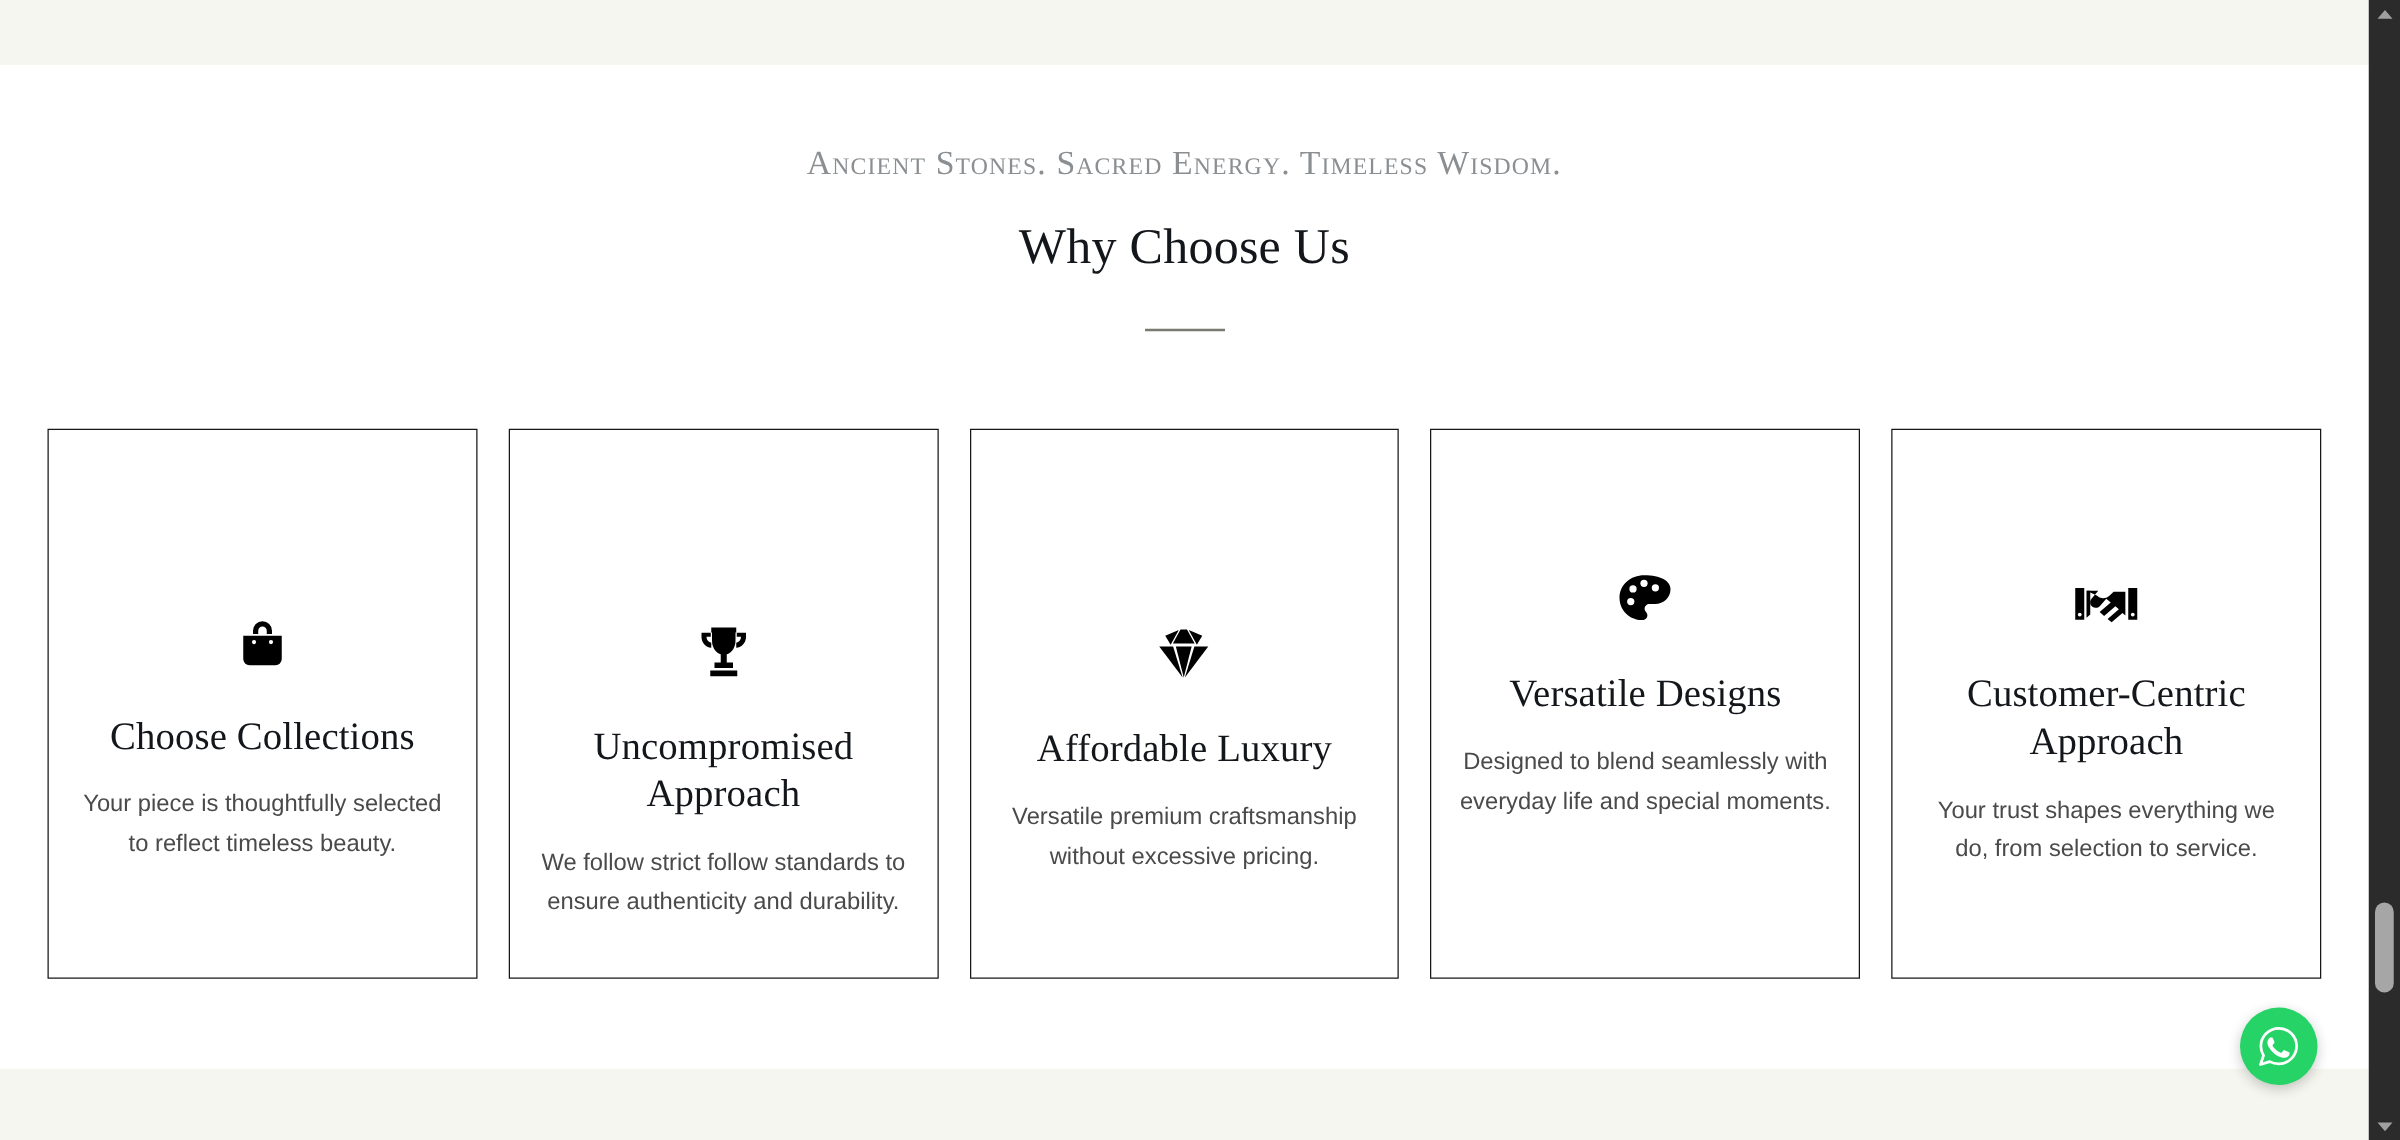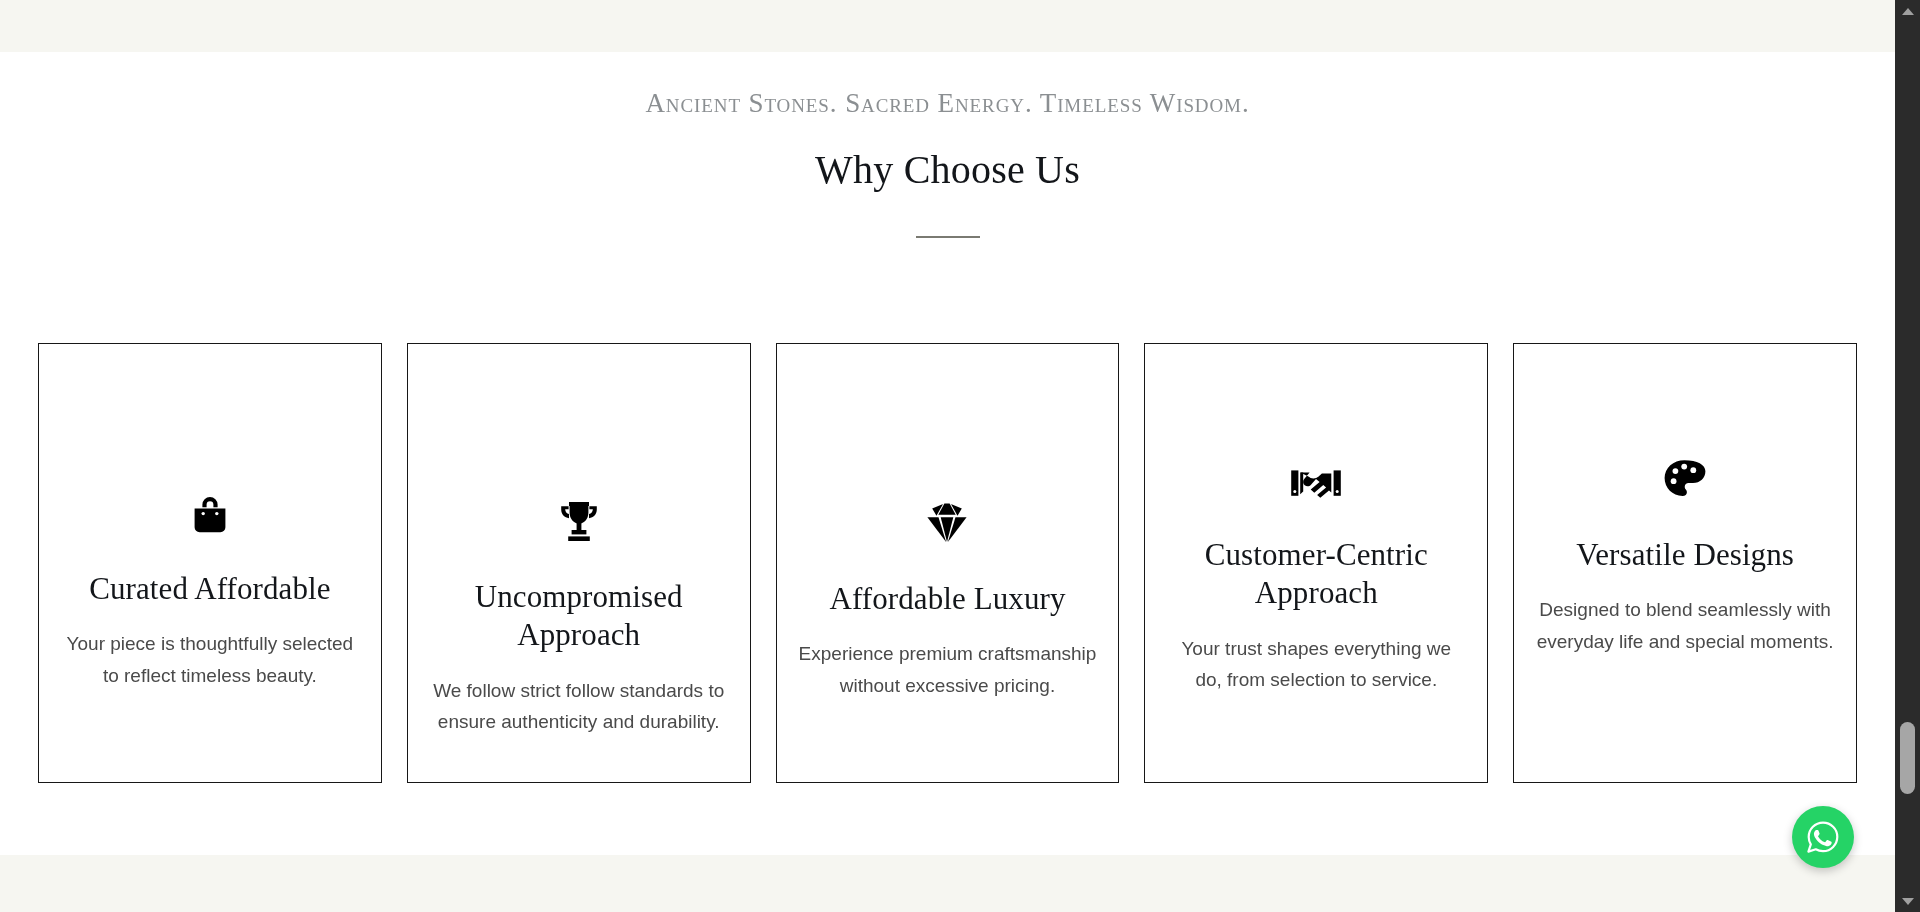--- a/index.html
+++ b/index.html
@@ -58,7 +58,7 @@
     font-variant: small-caps;
     color: #8b8f92;
     line-height: 1;
-    padding-top: 38px;
+    padding-top: 65px;
     white-space: nowrap;
   }
 

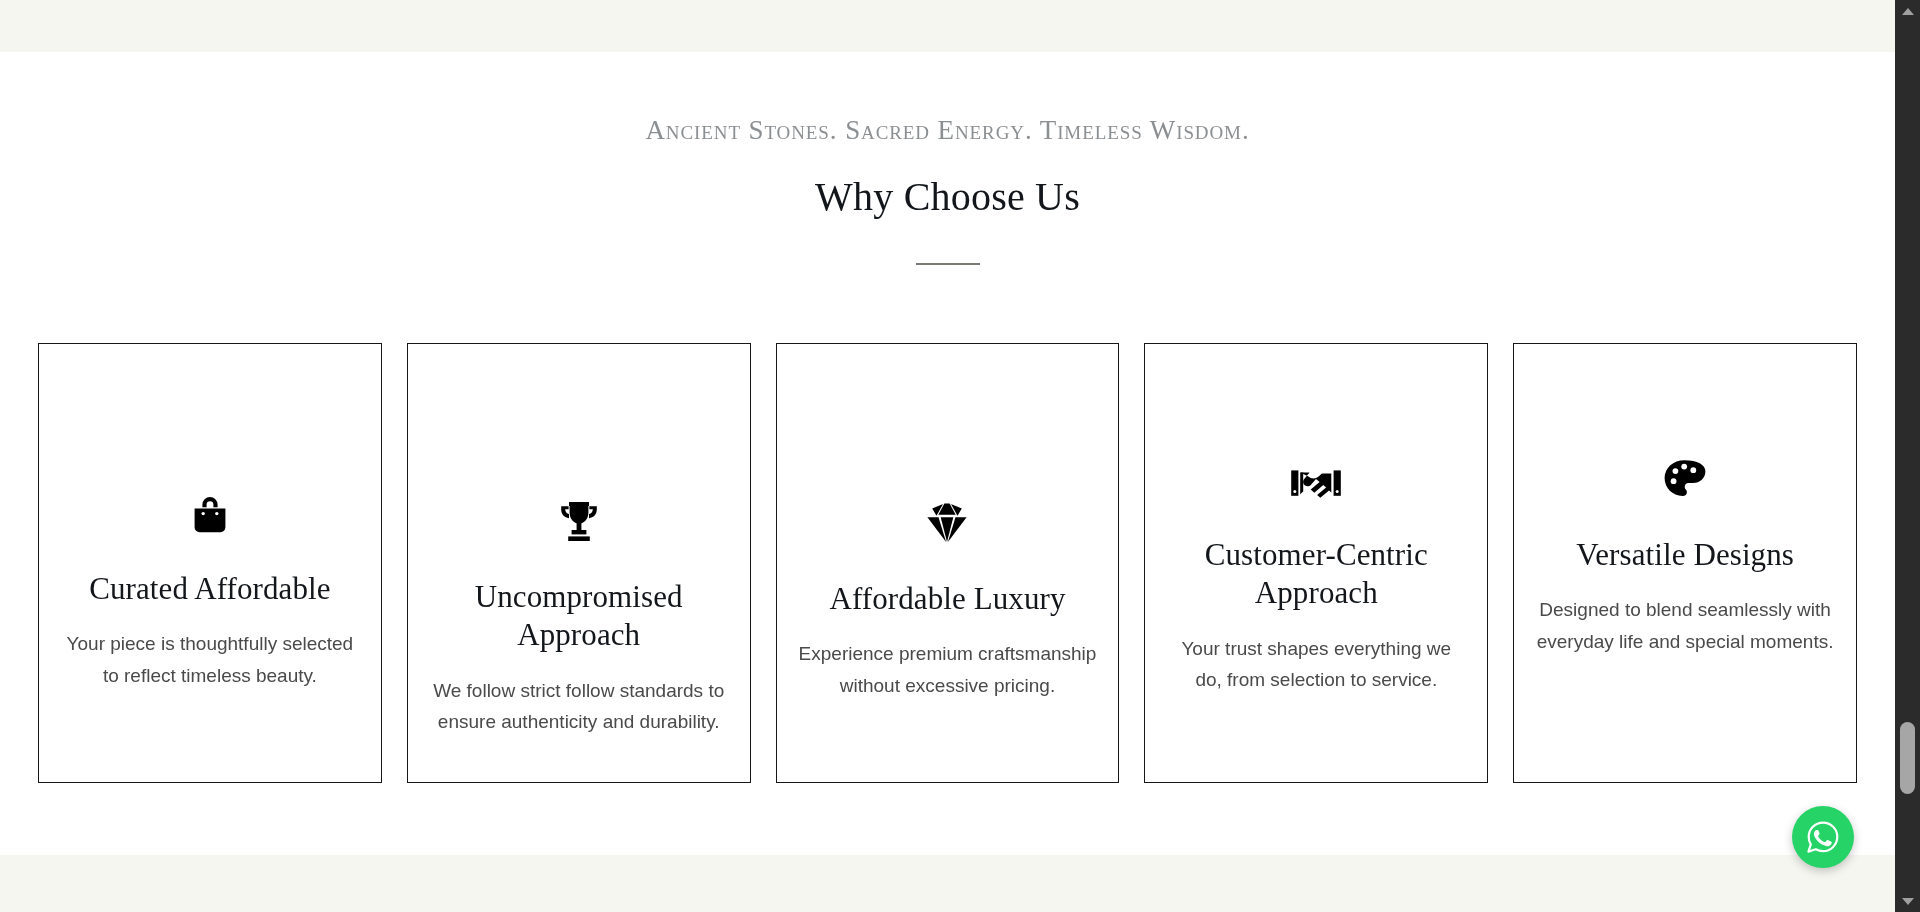--- a/index.html
+++ b/index.html
@@ -268,6 +268,22 @@
       </div>
     </div>
 
+    <div class="card card-4">
+      <div class="card-inner">
+        <span class="card-icon">
+          <svg width="46" height="44" viewBox="0 0 46 44" fill="currentColor" aria-hidden="true">
+            <path d="M22.4 2.2C11.3 2.2 2.6 9.9 2.6 20.1c0 9.9 7.9 17.9 18 17.9 2.6 0 4.3-1.6 4.3-3.8 0-1.1-.5-1.9-1.1-2.7-.6-.8-1.1-1.6-1.1-2.6 0-2.1 1.7-3.8 3.9-3.8h4.4c7 0 12.4-5.2 12.4-11.8 0-6.6-8-11.1-21-11.1z"></path>
+            <circle cx="13.4" cy="13.1" r="2.9" fill="#ffffff"></circle>
+            <circle cx="22.2" cy="8.6" r="2.9" fill="#ffffff"></circle>
+            <circle cx="31.3" cy="12.2" r="2.9" fill="#ffffff"></circle>
+            <circle cx="11.6" cy="23.2" r="2.9" fill="#ffffff"></circle>
+          </svg>
+        </span>
+        <h3 class="card-title">Versatile Designs</h3>
+        <p class="card-desc">Designed to blend seamlessly with everyday life and special moments.</p>
+      </div>
+    </div>
+
     <div class="card card-5">
       <div class="card-inner">
         <span class="card-icon">
@@ -282,22 +298,6 @@
         </span>
         <h3 class="card-title">Customer-Centric Approach</h3>
         <p class="card-desc">Your trust shapes everything we do, from selection to service.</p>
-      </div>
-    </div>
-
-    <div class="card card-4">
-      <div class="card-inner">
-        <span class="card-icon">
-          <svg width="46" height="44" viewBox="0 0 46 44" fill="currentColor" aria-hidden="true">
-            <path d="M22.4 2.2C11.3 2.2 2.6 9.9 2.6 20.1c0 9.9 7.9 17.9 18 17.9 2.6 0 4.3-1.6 4.3-3.8 0-1.1-.5-1.9-1.1-2.7-.6-.8-1.1-1.6-1.1-2.6 0-2.1 1.7-3.8 3.9-3.8h4.4c7 0 12.4-5.2 12.4-11.8 0-6.6-8-11.1-21-11.1z"></path>
-            <circle cx="13.4" cy="13.1" r="2.9" fill="#ffffff"></circle>
-            <circle cx="22.2" cy="8.6" r="2.9" fill="#ffffff"></circle>
-            <circle cx="31.3" cy="12.2" r="2.9" fill="#ffffff"></circle>
-            <circle cx="11.6" cy="23.2" r="2.9" fill="#ffffff"></circle>
-          </svg>
-        </span>
-        <h3 class="card-title">Versatile Designs</h3>
-        <p class="card-desc">Designed to blend seamlessly with everyday life and special moments.</p>
       </div>
     </div>
 

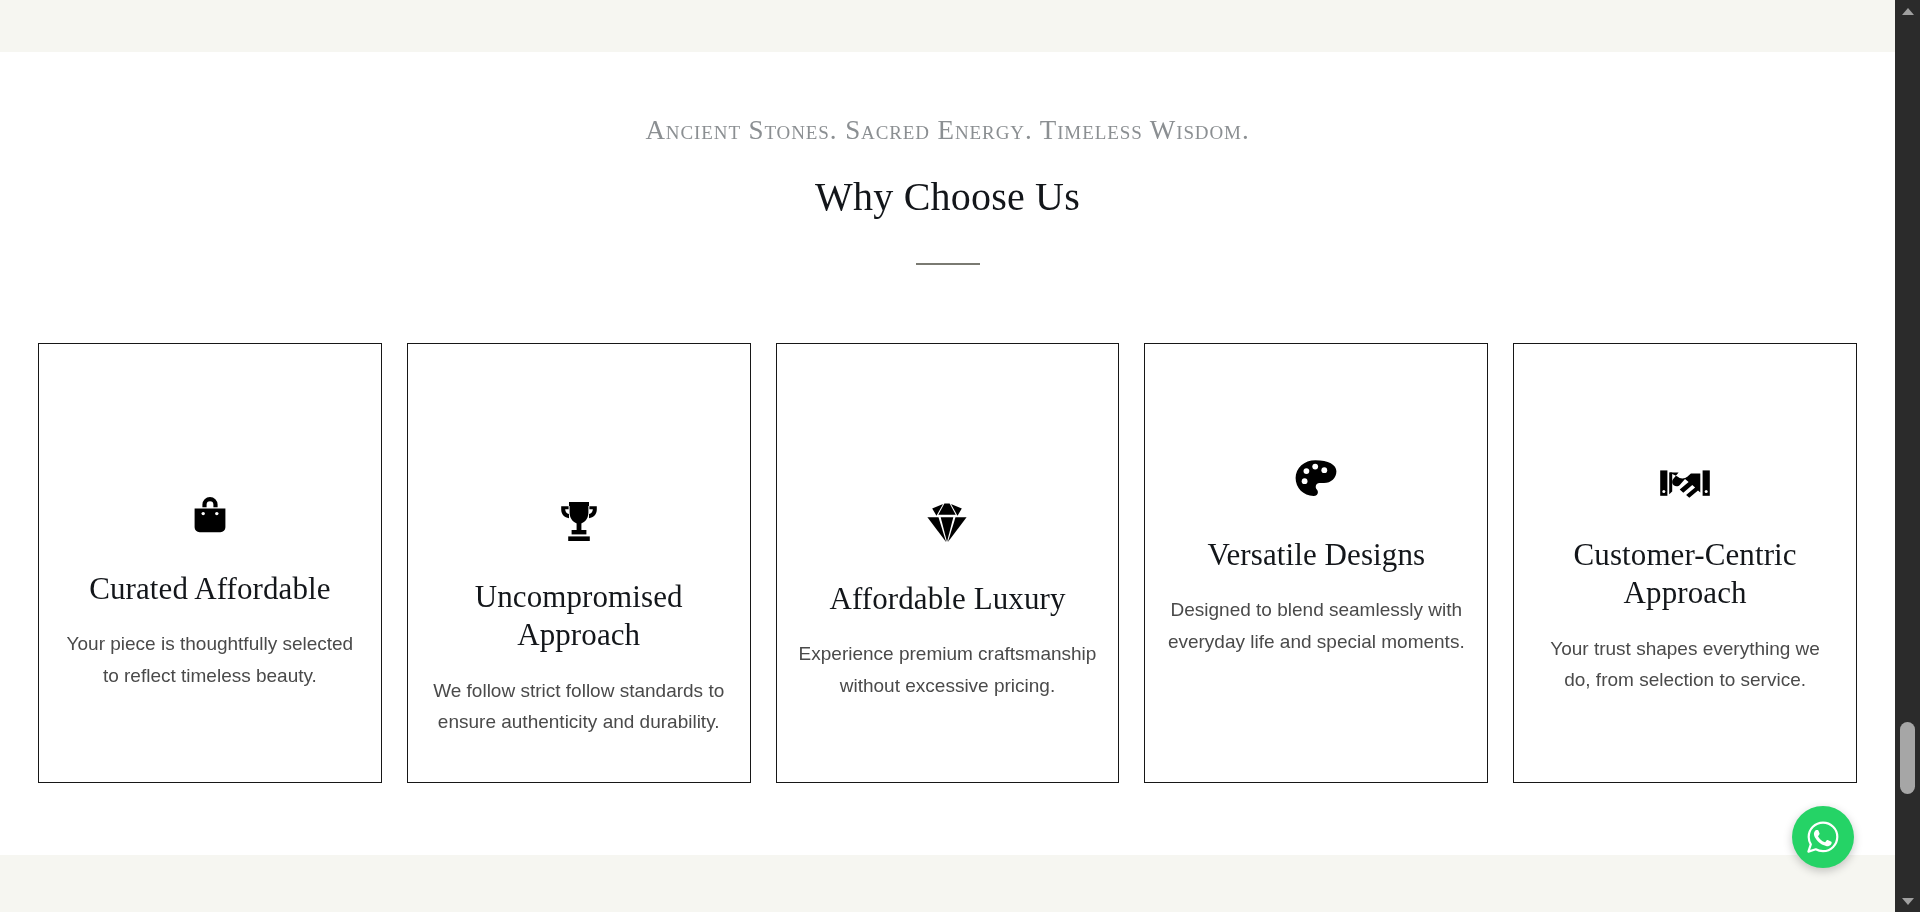--- a/index.html
+++ b/index.html
@@ -228,7 +228,7 @@
             <circle cx="26.8" cy="19.6" r="1.7" fill="#ffffff"></circle>
           </svg>
         </span>
-        <h3 class="card-title">Curated Affordable</h3>
+        <h3 class="card-title">Choose Collections</h3>
         <p class="card-desc">Your piece is thoughtfully selected to reflect timeless beauty.</p>
       </div>
     </div>

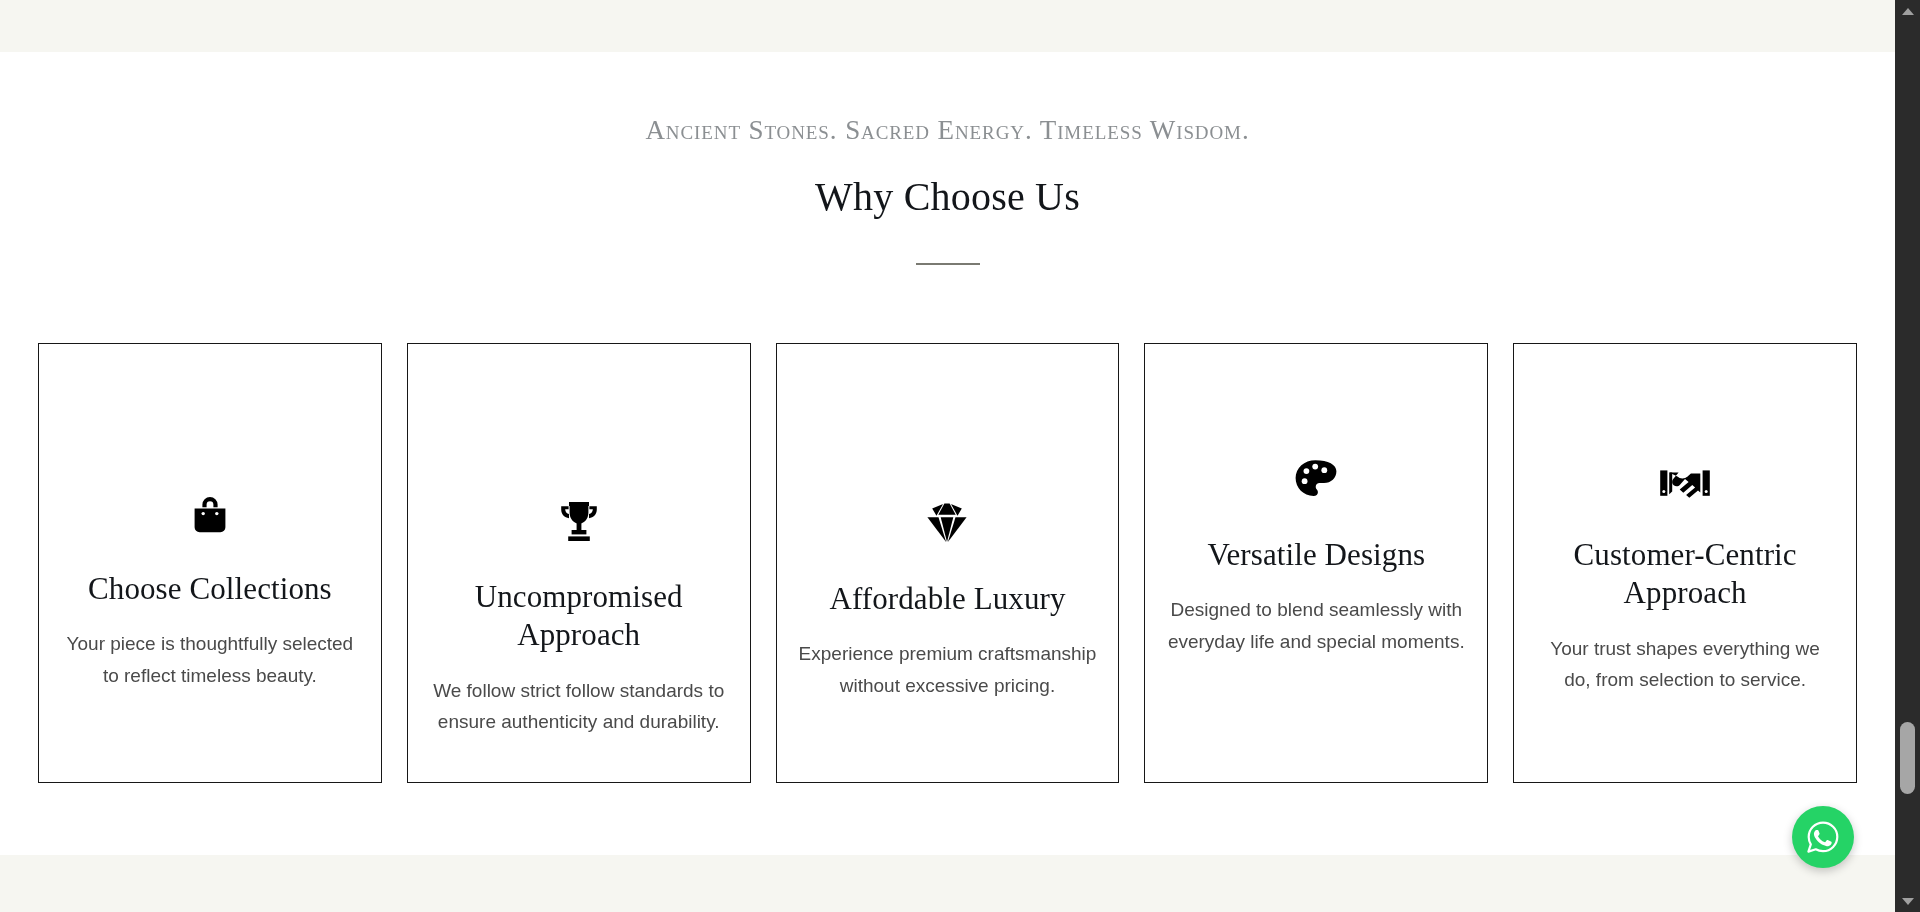--- a/index.html
+++ b/index.html
@@ -264,7 +264,7 @@
           </svg>
         </span>
         <h3 class="card-title">Affordable Luxury</h3>
-        <p class="card-desc">Experience premium craftsmanship without excessive pricing.</p>
+        <p class="card-desc">Versatile premium craftsmanship without excessive pricing.</p>
       </div>
     </div>
 

